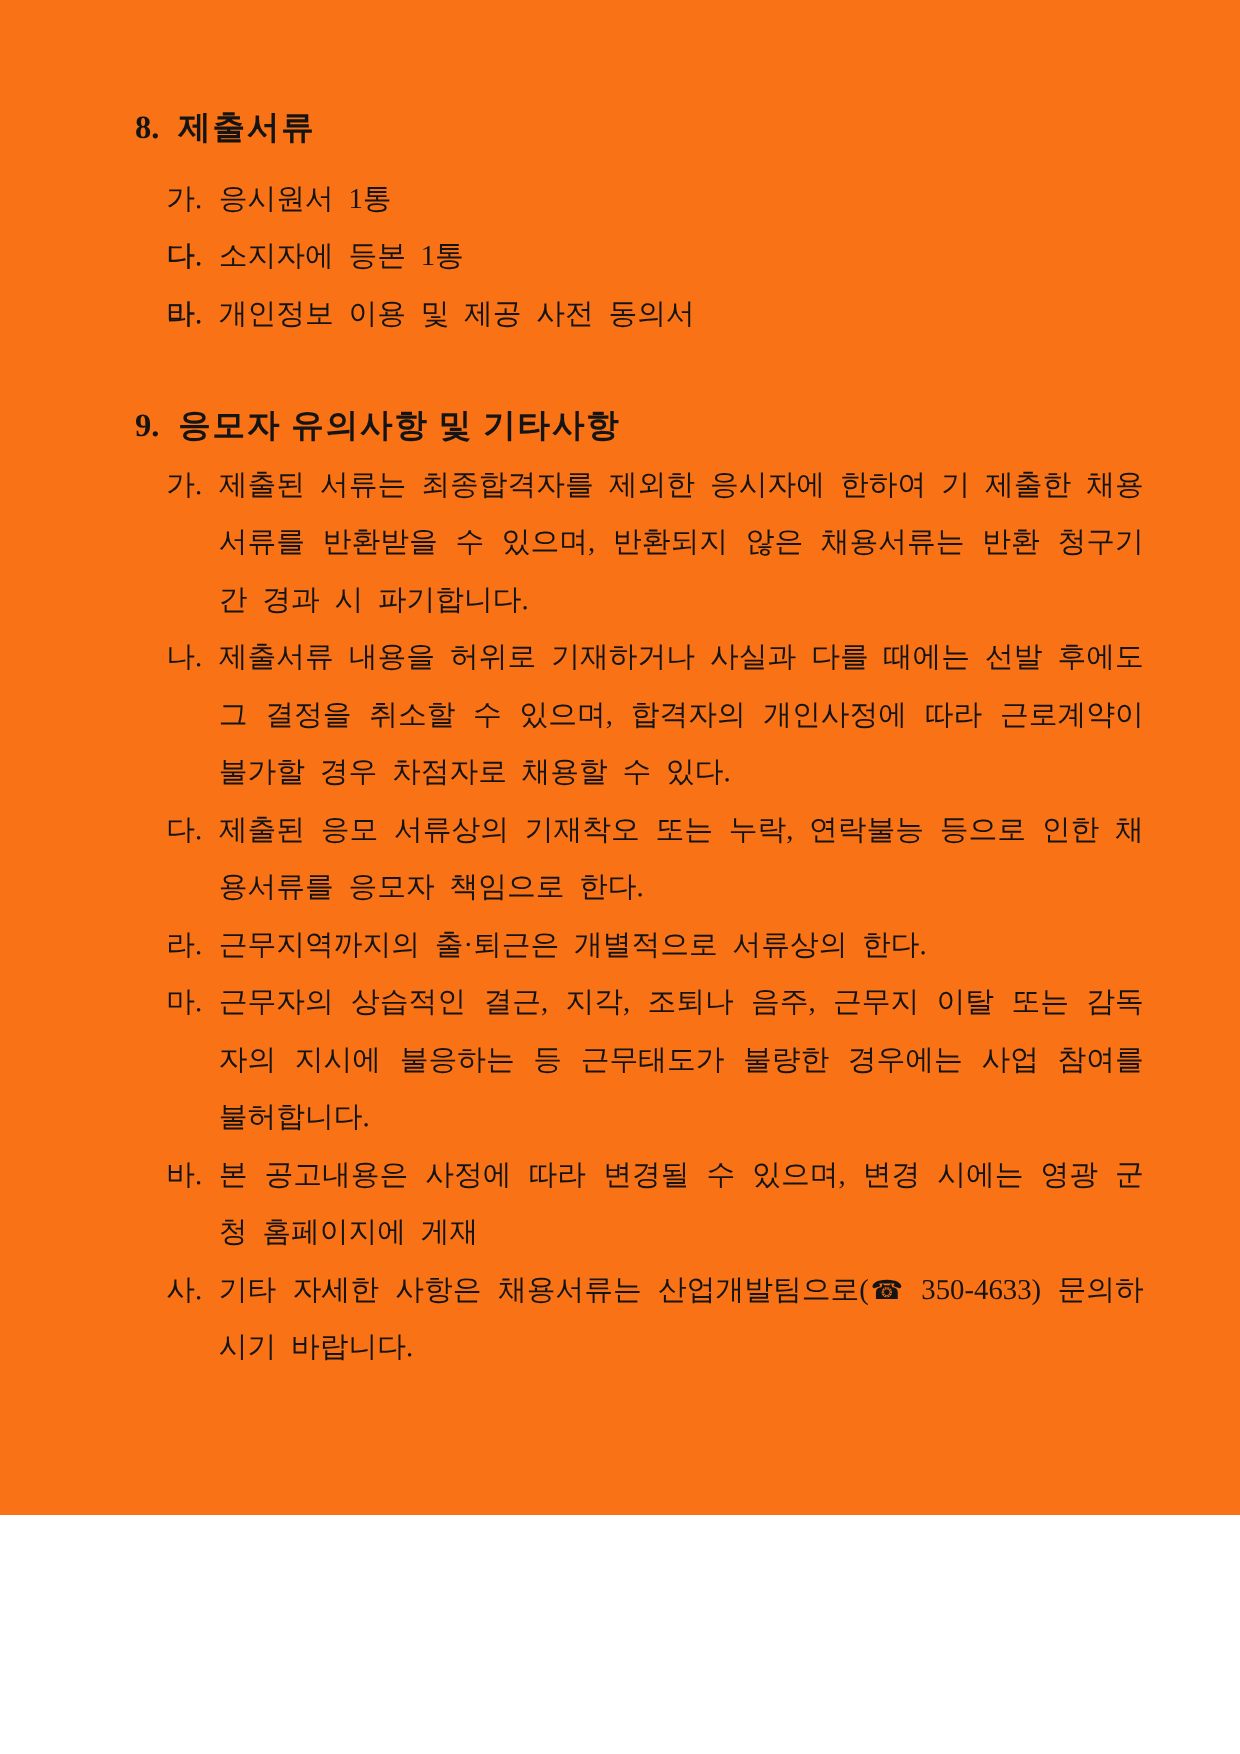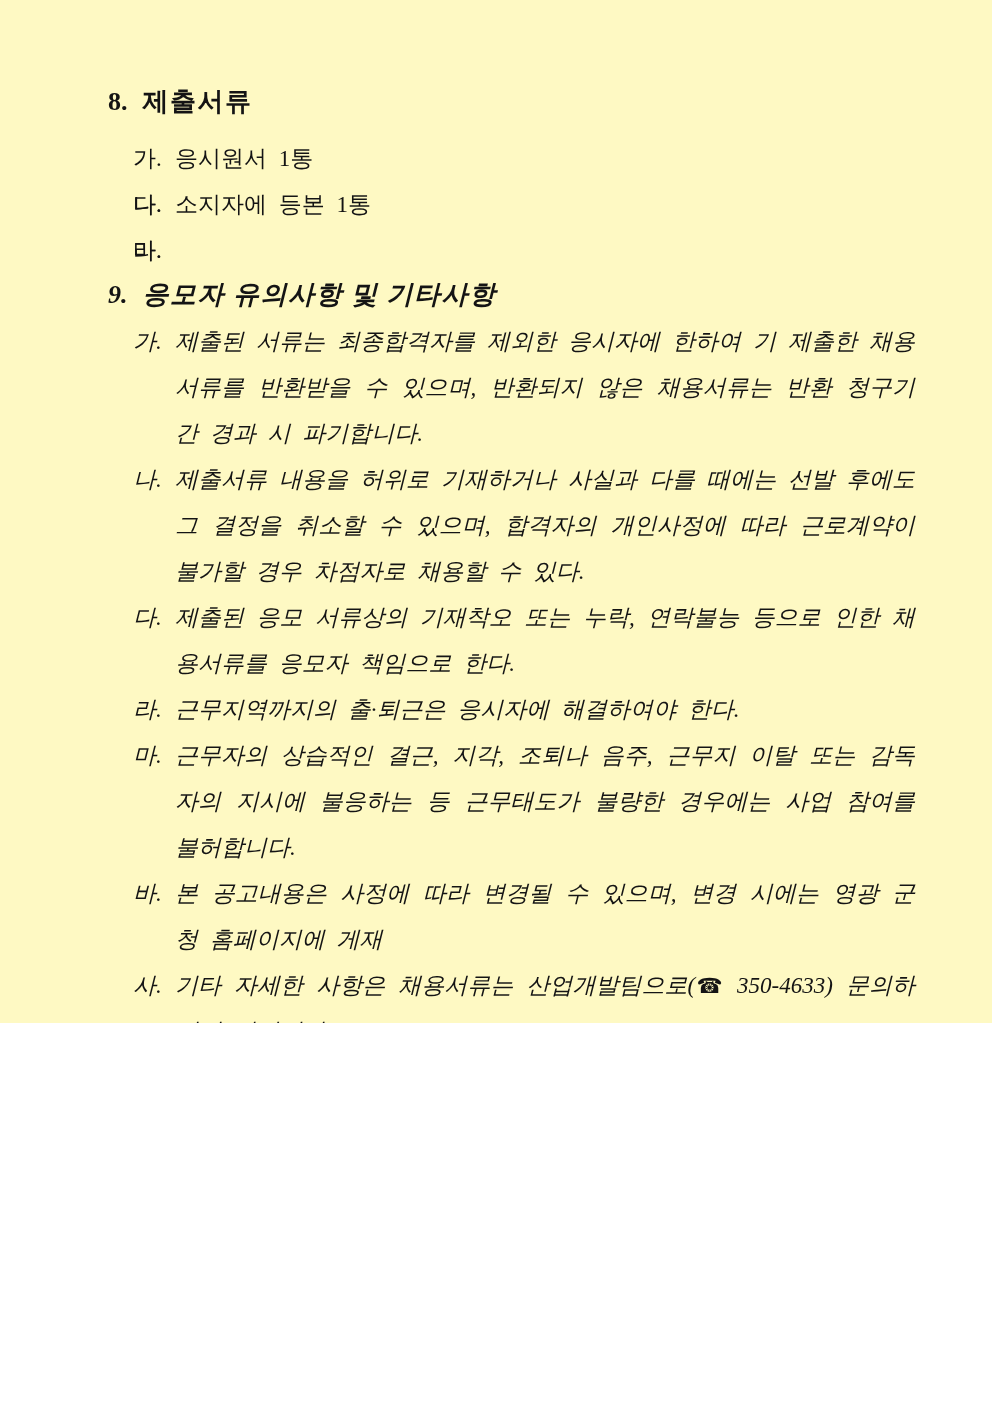--- a/index.html
+++ b/index.html
@@ -10,9 +10,9 @@
   .page {
     position: relative;
     width: 992px;
-    height: 1023px;
+    height: 1212px;
     margin: 0 auto;
-    background: #fef9c3;
+    background: #f97316;
     box-sizing: border-box;
     padding: 84px 77px 0 108px;
     font-family: "Liberation Serif", "DejaVu Serif", serif;

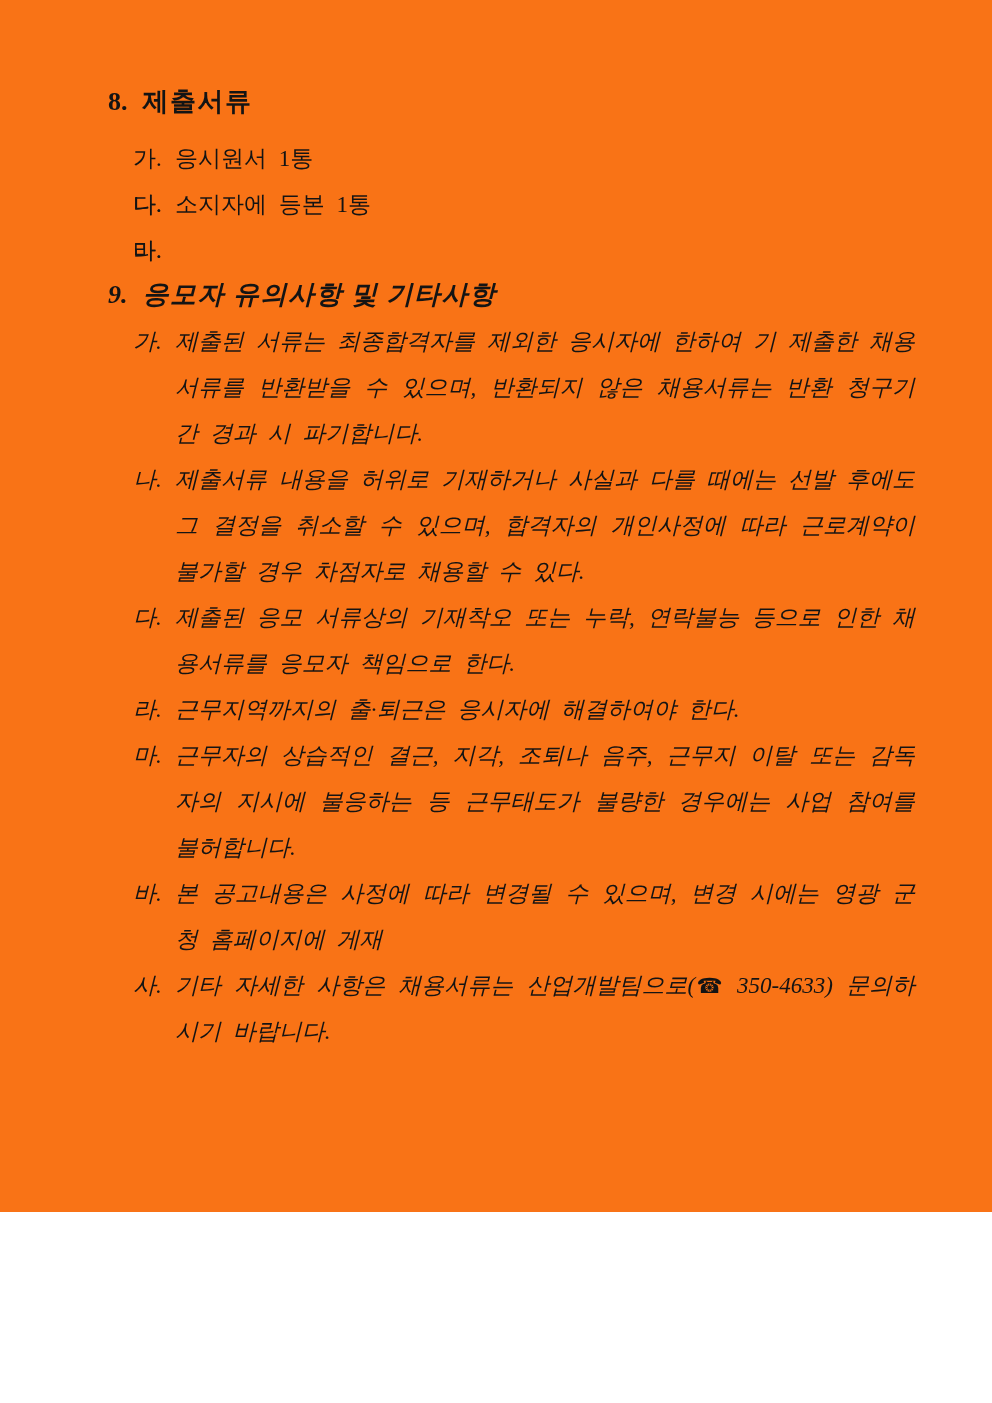--- a/index.html
+++ b/index.html
@@ -80,6 +80,7 @@
       </div>
       <div class="item">
         <span class="label">마.</span>
+        <span class="text">개인정보 이용 및 제공 사전 동의서</span>
       </div>
     </div>
   </div>

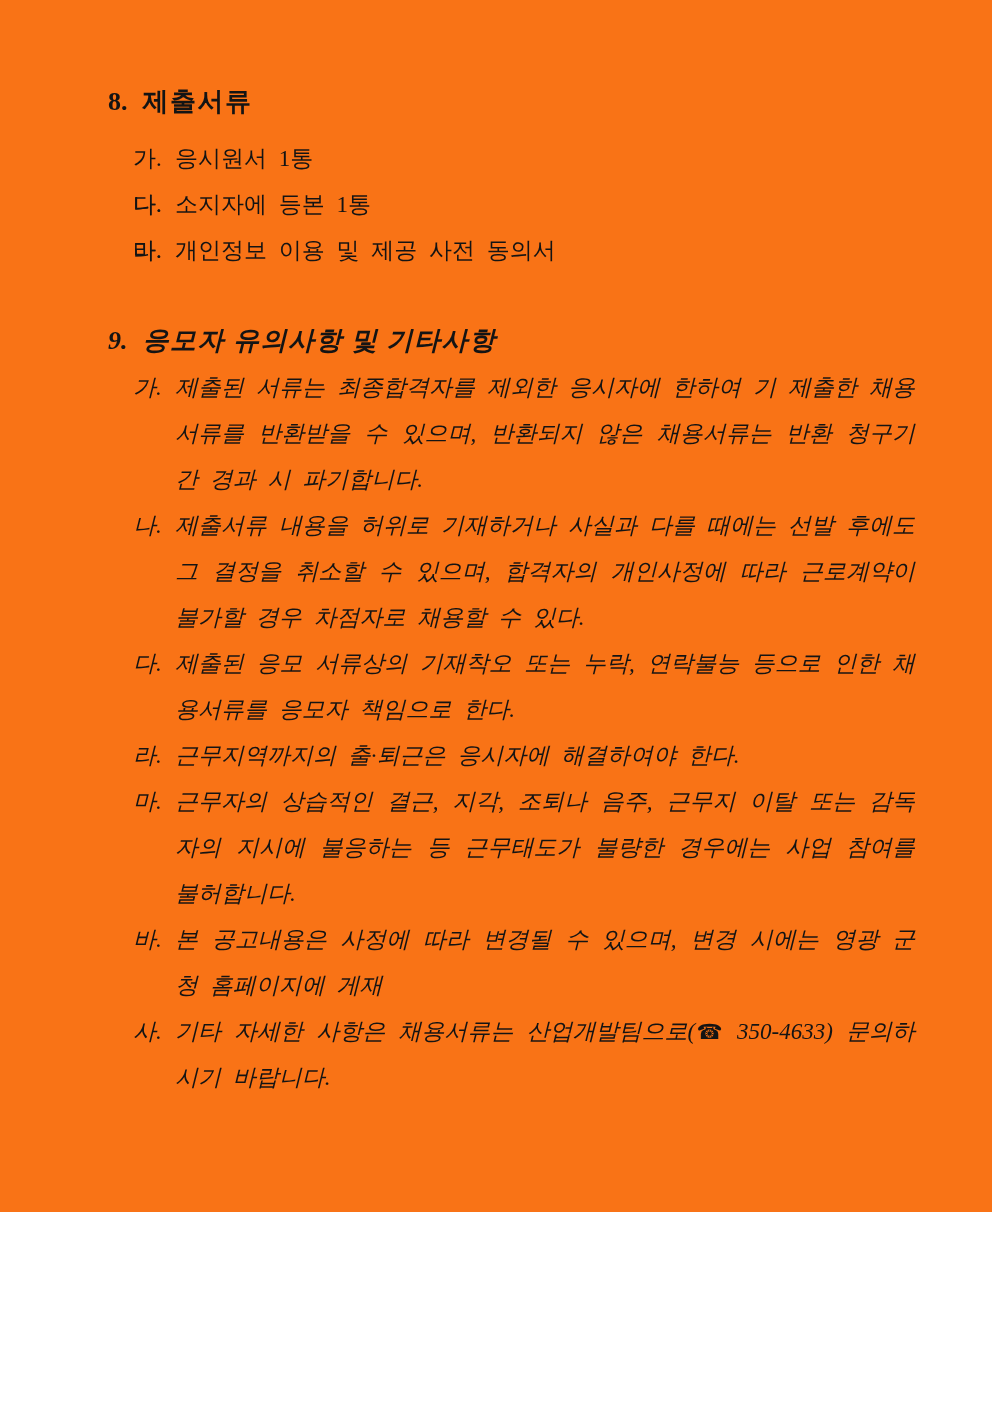--- a/index.html
+++ b/index.html
@@ -33,7 +33,7 @@
     margin-left: 15px;
   }
   .sec8 .sec-heading { margin-bottom: 16px; }
-  .sec9 { margin-top: 49px; font-style: italic; }
+  .sec9 { margin-top: 49px; }
   .sec9 .sec-heading { margin-bottom: 6px; }
   .item {
     position: relative;

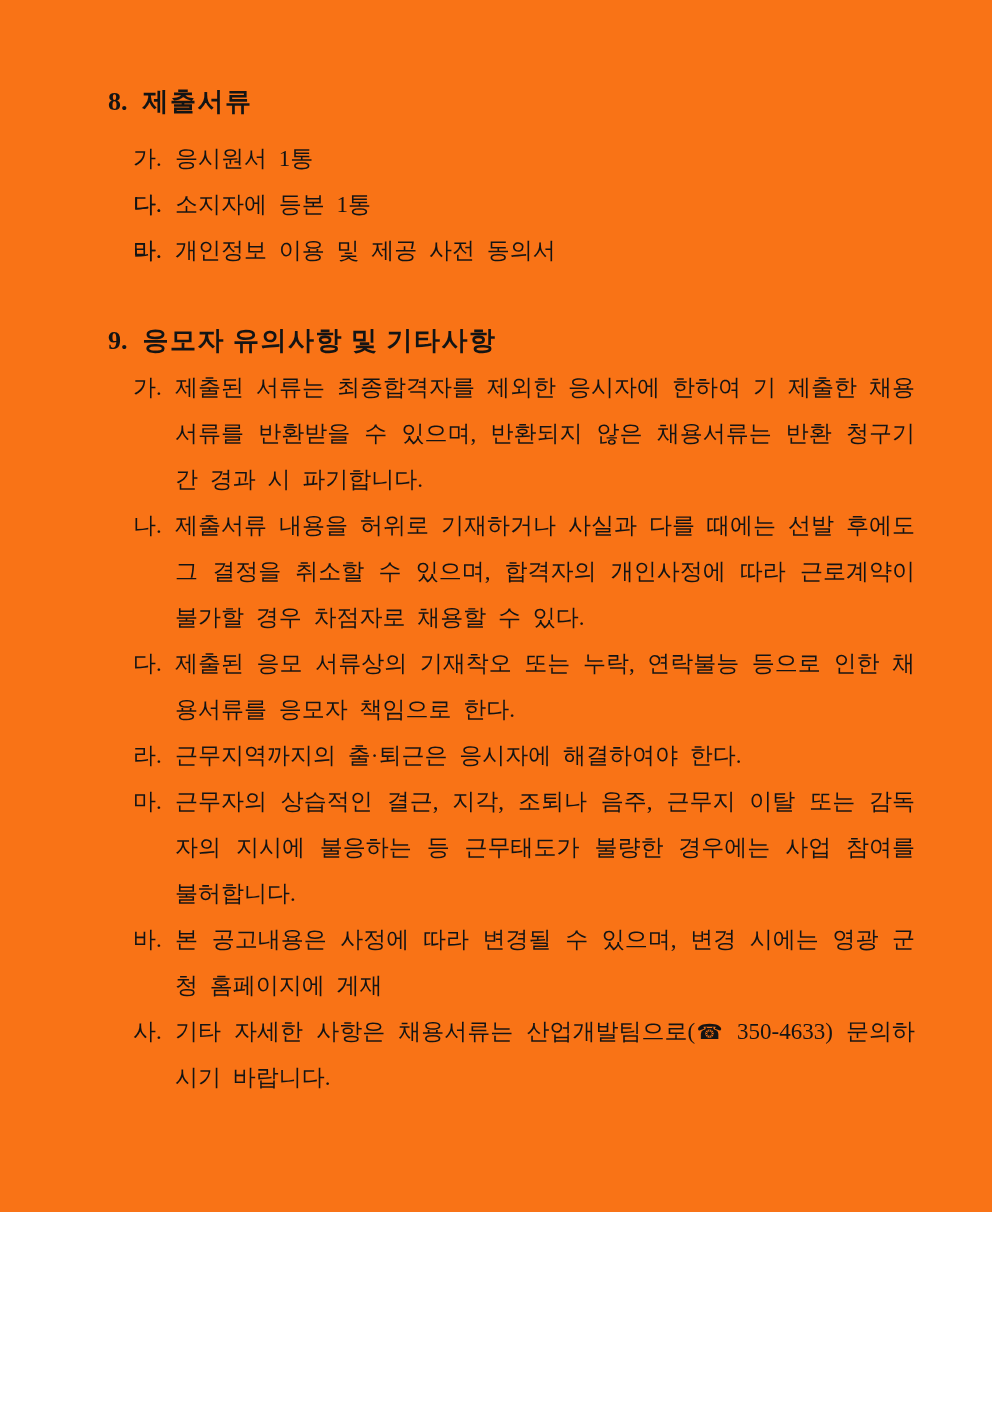--- a/index.html
+++ b/index.html
@@ -104,7 +104,7 @@
       </div>
       <div class="item">
         <span class="label">라.</span>
-        <span class="text">근무지역까지의 출·퇴근은 응시자에 해결하여야 한다.</span>
+        <span class="text">근무지역까지의 출·퇴근은 개별적으로 서류상의 한다.</span>
       </div>
       <div class="item">
         <span class="label">마.</span>

